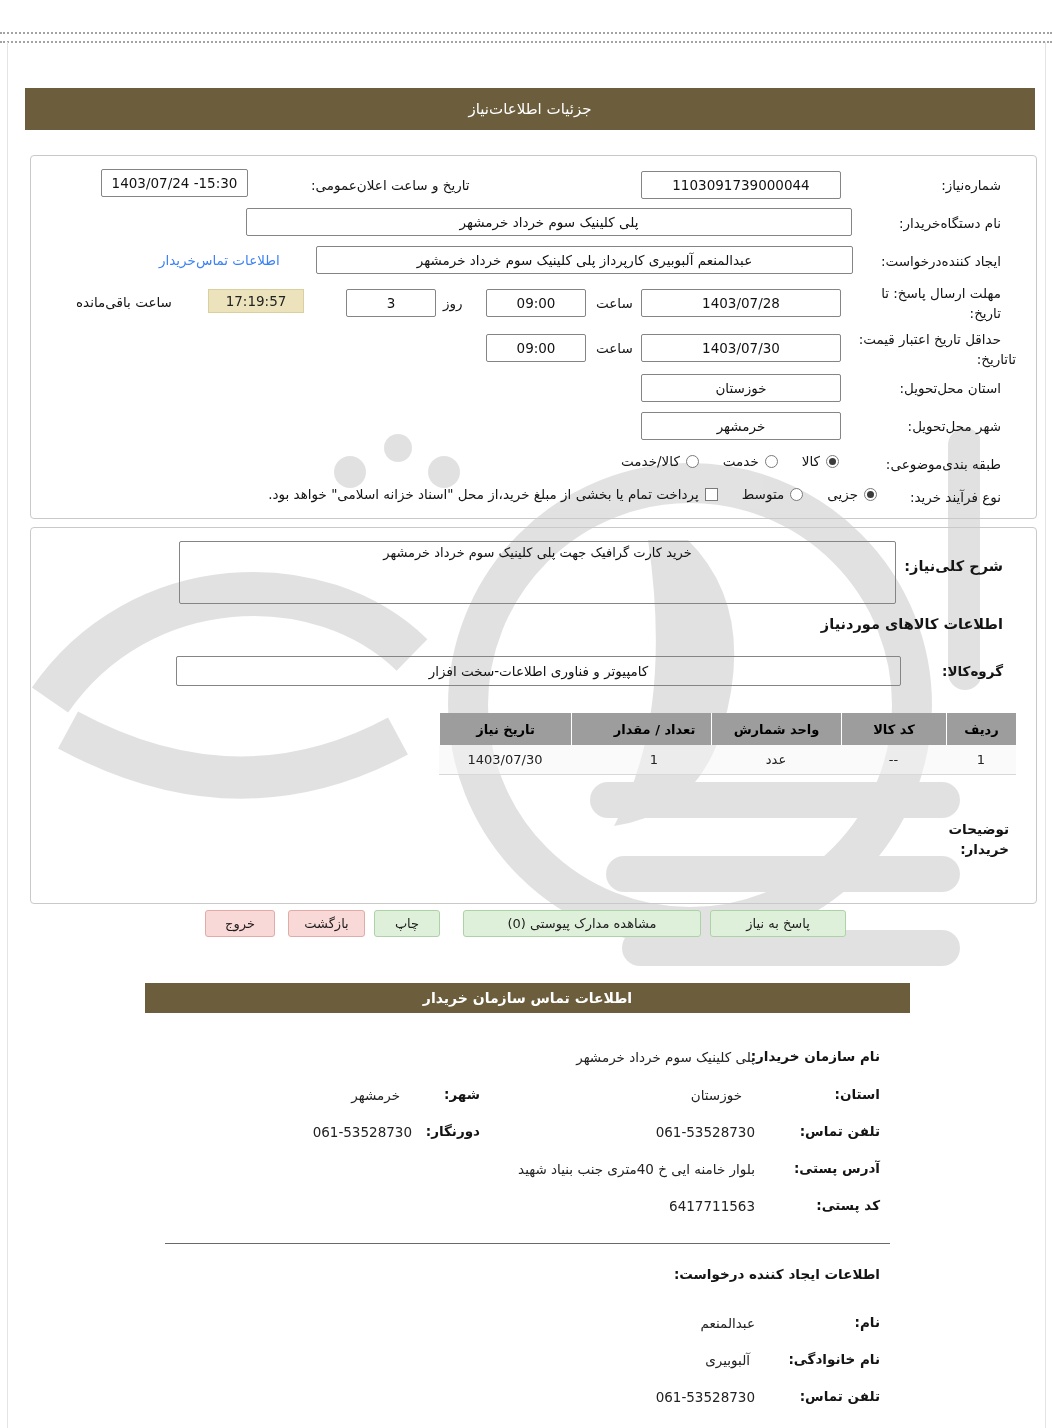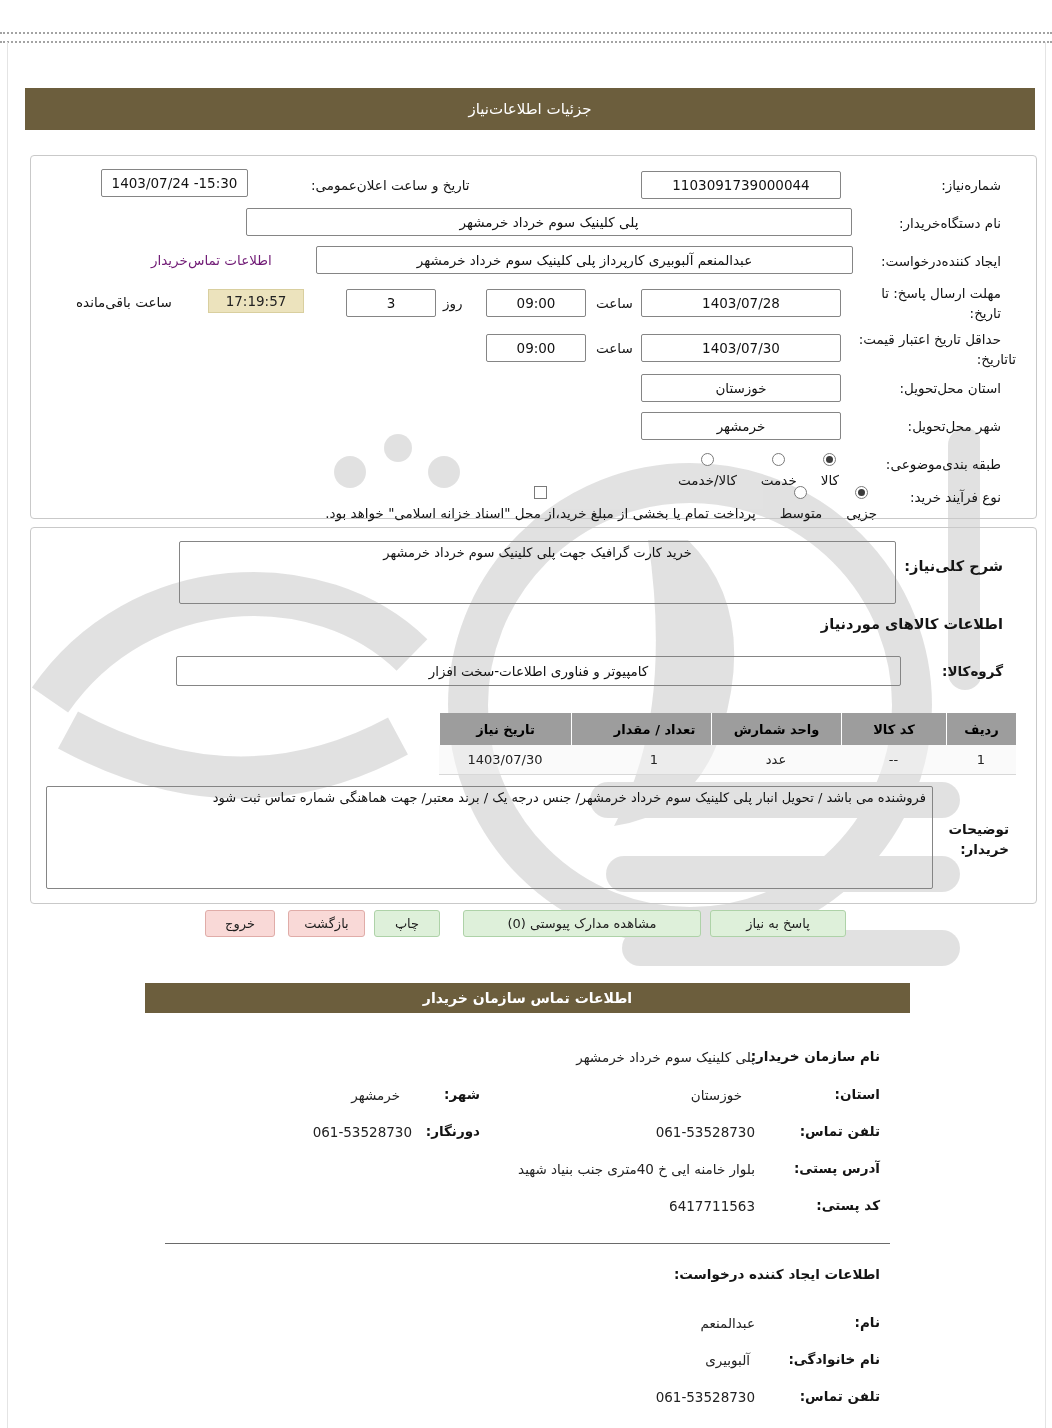--- a/index.html
+++ b/index.html
@@ -20,7 +20,7 @@
        font-size:13.5px;color:#111;background:transparent;box-sizing:border-box;}
   .area{border:1px solid #858585;border-radius:2px;font-size:13px;color:#111;background:transparent;
         box-sizing:border-box;overflow:hidden;}
-  .link{color:#701a75;font-size:13.5px;cursor:pointer;white-space:nowrap;}
+  .link{color:#3b82f6;font-size:13.5px;cursor:pointer;white-space:nowrap;margin-left:8px;}
   .timerbox{background:#ece3bd;border:1px solid #d9cf9f;display:flex;align-items:center;justify-content:center;
         font-size:13.5px;color:#222;box-sizing:border-box;}
   .optrow{display:flex;direction:rtl;gap:24px;align-items:center;}

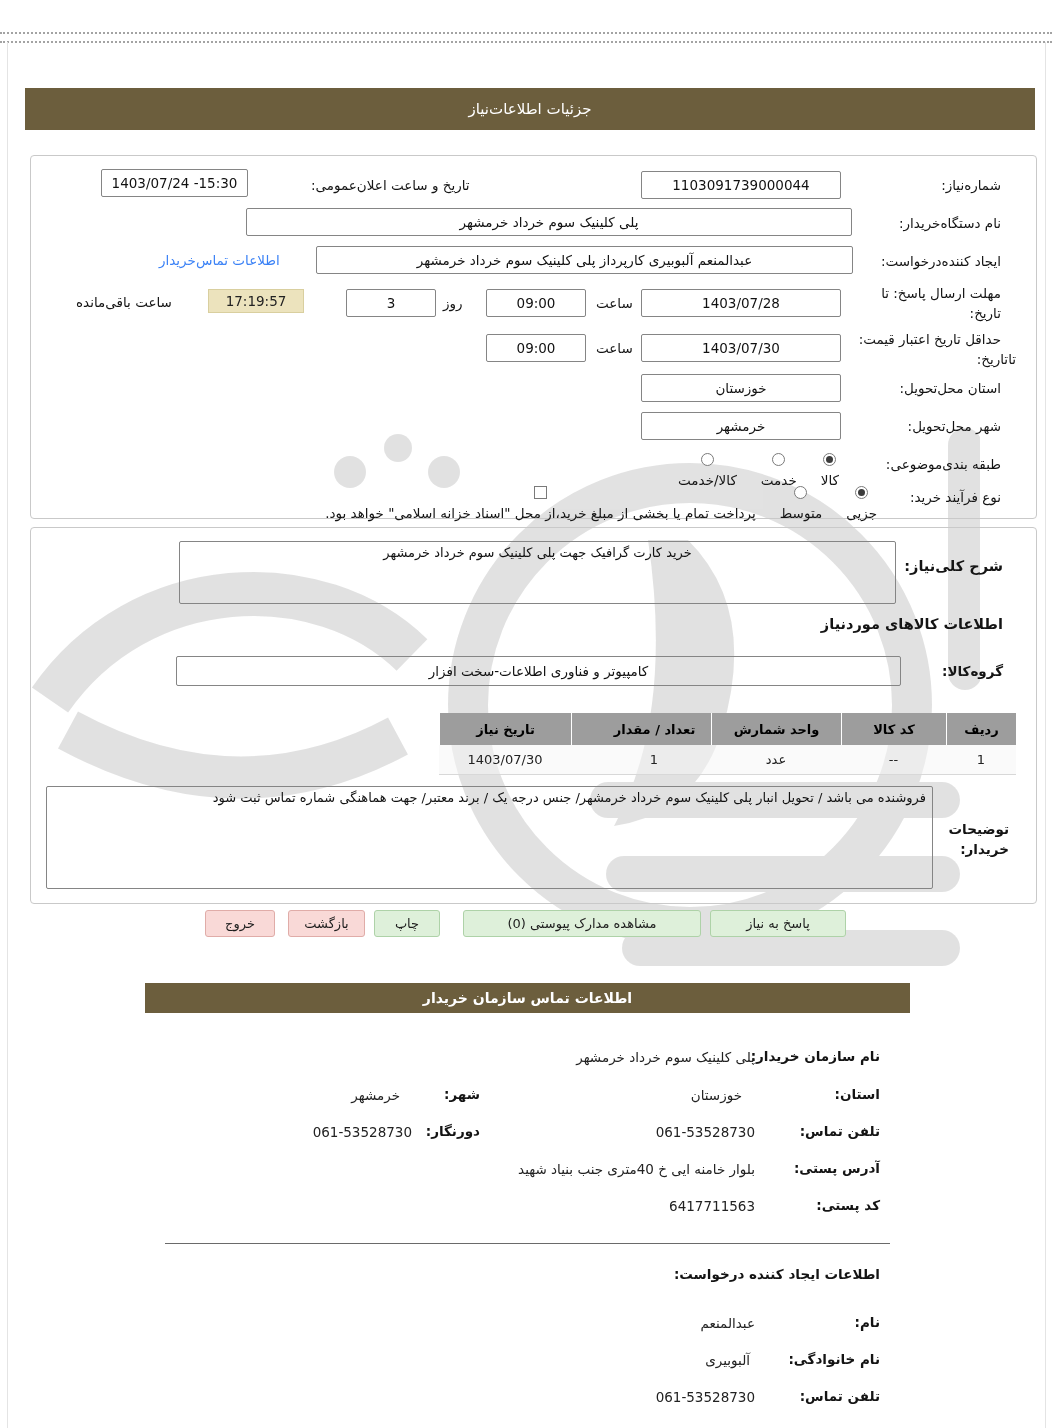--- a/index.html
+++ b/index.html
@@ -24,7 +24,7 @@
   .timerbox{background:#ece3bd;border:1px solid #d9cf9f;display:flex;align-items:center;justify-content:center;
         font-size:13.5px;color:#222;box-sizing:border-box;}
   .optrow{display:flex;direction:rtl;gap:24px;align-items:center;}
-  .opt{display:flex;align-items:center;gap:6px;cursor:pointer;flex-direction:column;}
+  .opt{display:flex;align-items:center;gap:6px;cursor:pointer;}
   .radio{width:13px;height:13px;border:1px solid #7a7a7a;border-radius:50%;background:#fff;position:relative;flex:none;display:inline-block;box-sizing:border-box;}
   .radio.checked::after{content:"";position:absolute;top:2px;left:2px;right:2px;bottom:2px;background:#3c3c3c;border-radius:50%;}
   .chk{width:13px;height:13px;border:1px solid #7a7a7a;background:#fff;flex:none;display:inline-block;box-sizing:border-box;}

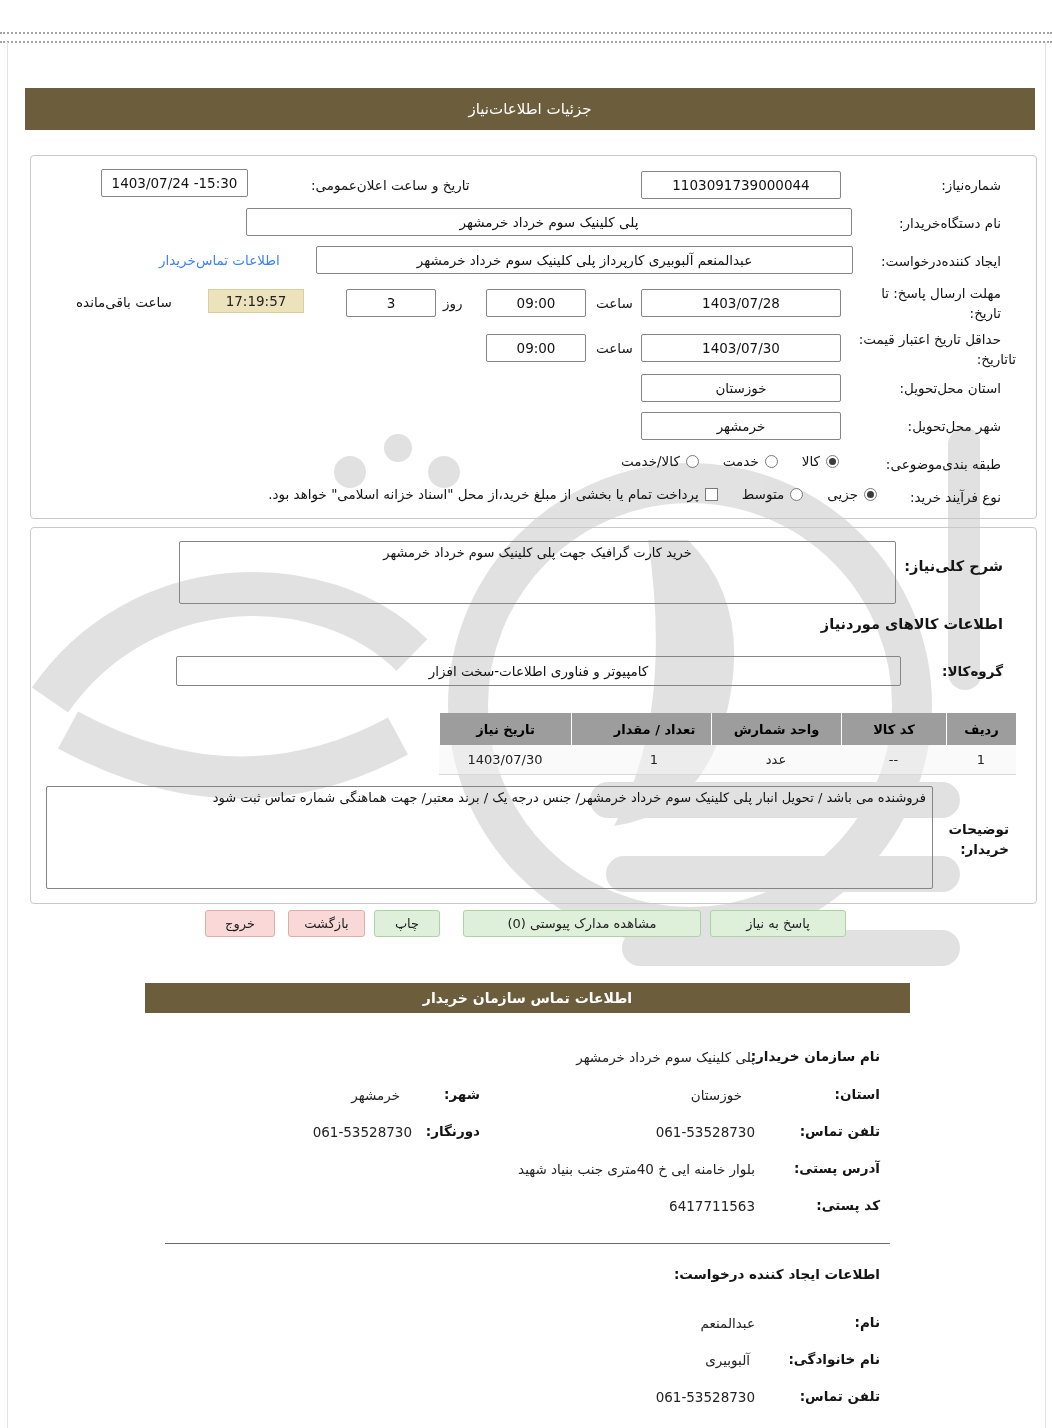--- a/index.html
+++ b/index.html
@@ -164,7 +164,6 @@
 
     <span class="abs lbl b" style="right:27px;top:293px;">توضیحات</span>
     <span class="abs lbl b" style="right:27px;top:313px;">خریدار:</span>
-    <div class="abs area" style="left:15px;top:258px;width:887px;height:103px;text-align:right;padding:1px 6px;line-height:1.5;">فروشنده می باشد / تحویل انبار پلی کلینیک سوم خرداد خرمشهر/ جنس درجه یک / برند معتبر/ جهت هماهنگی شماره تماس ثبت شود</div>
   </div>
 
   <button class="btn green" style="left:710px;top:910px;width:136px;">پاسخ به نیاز</button>

